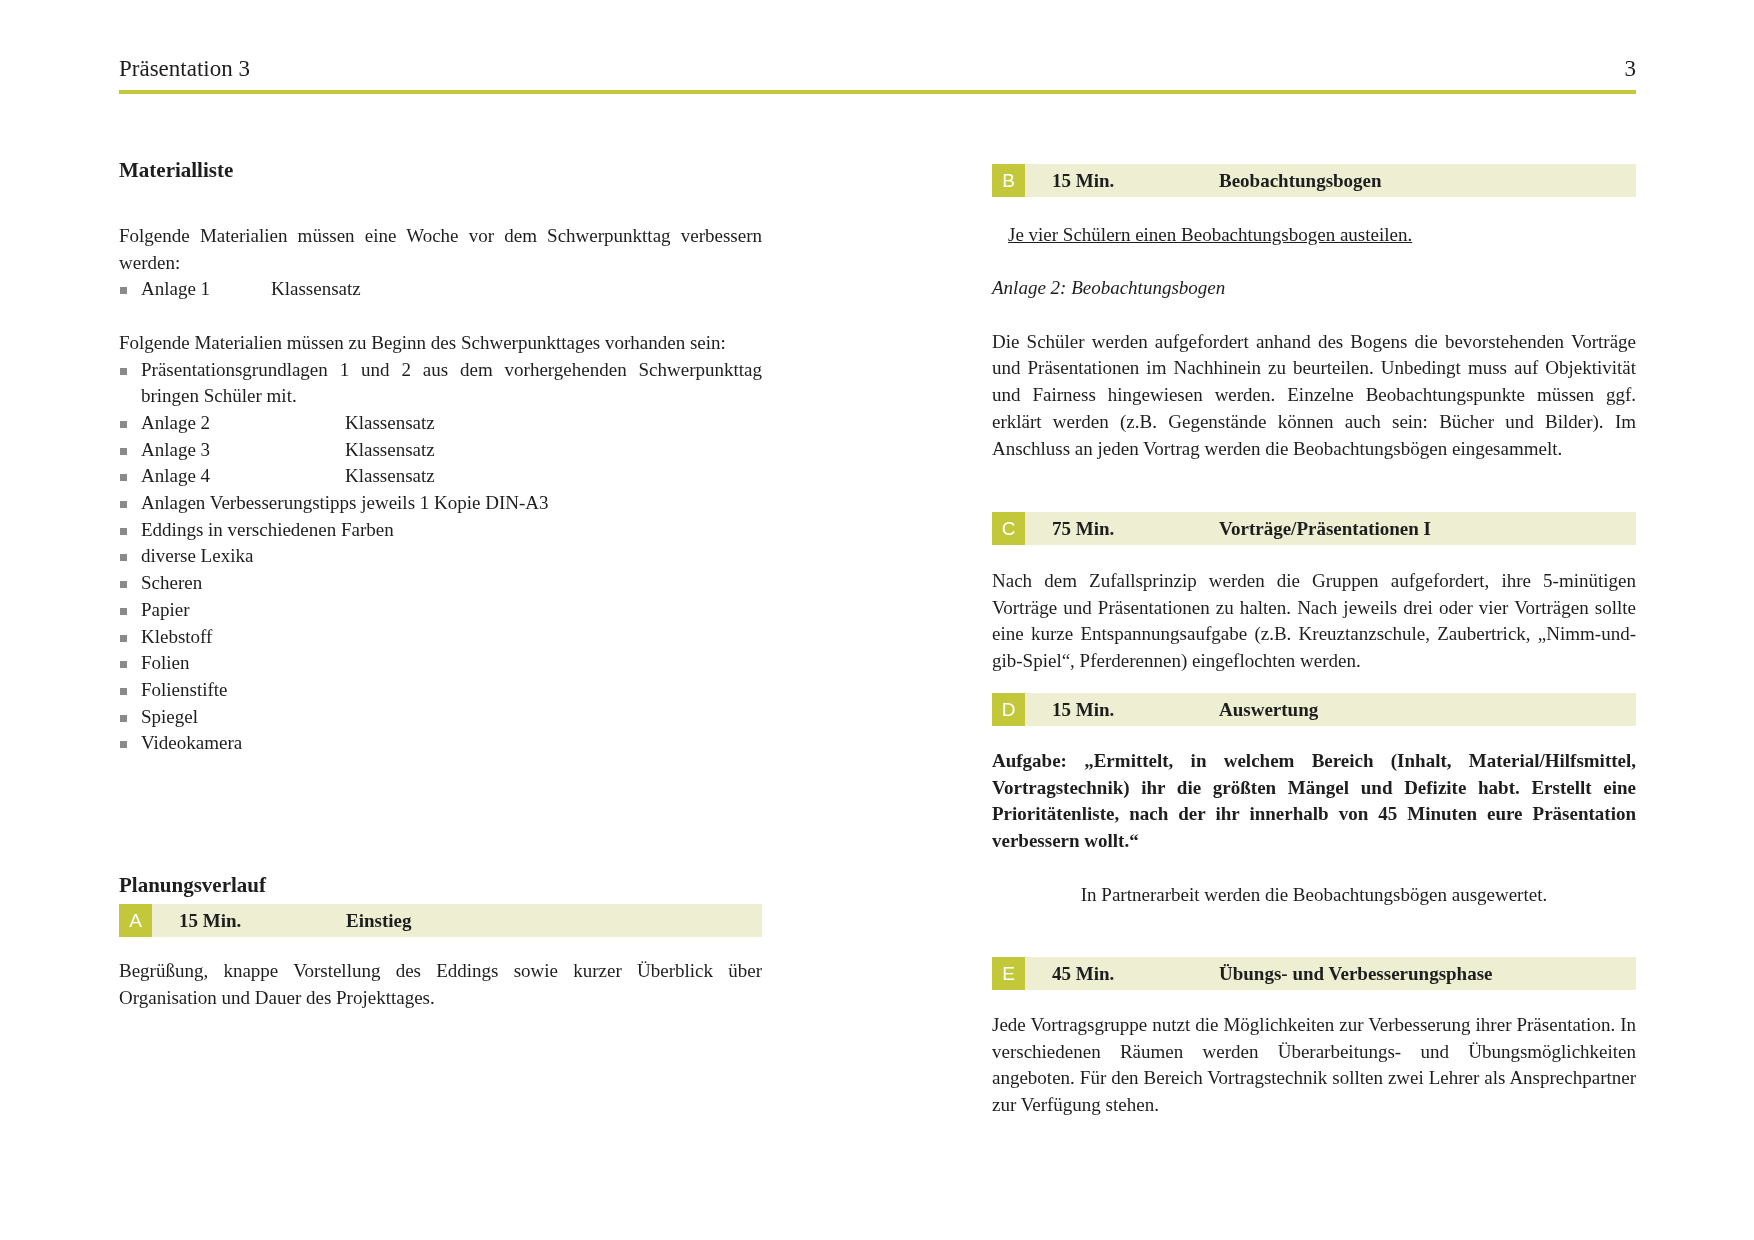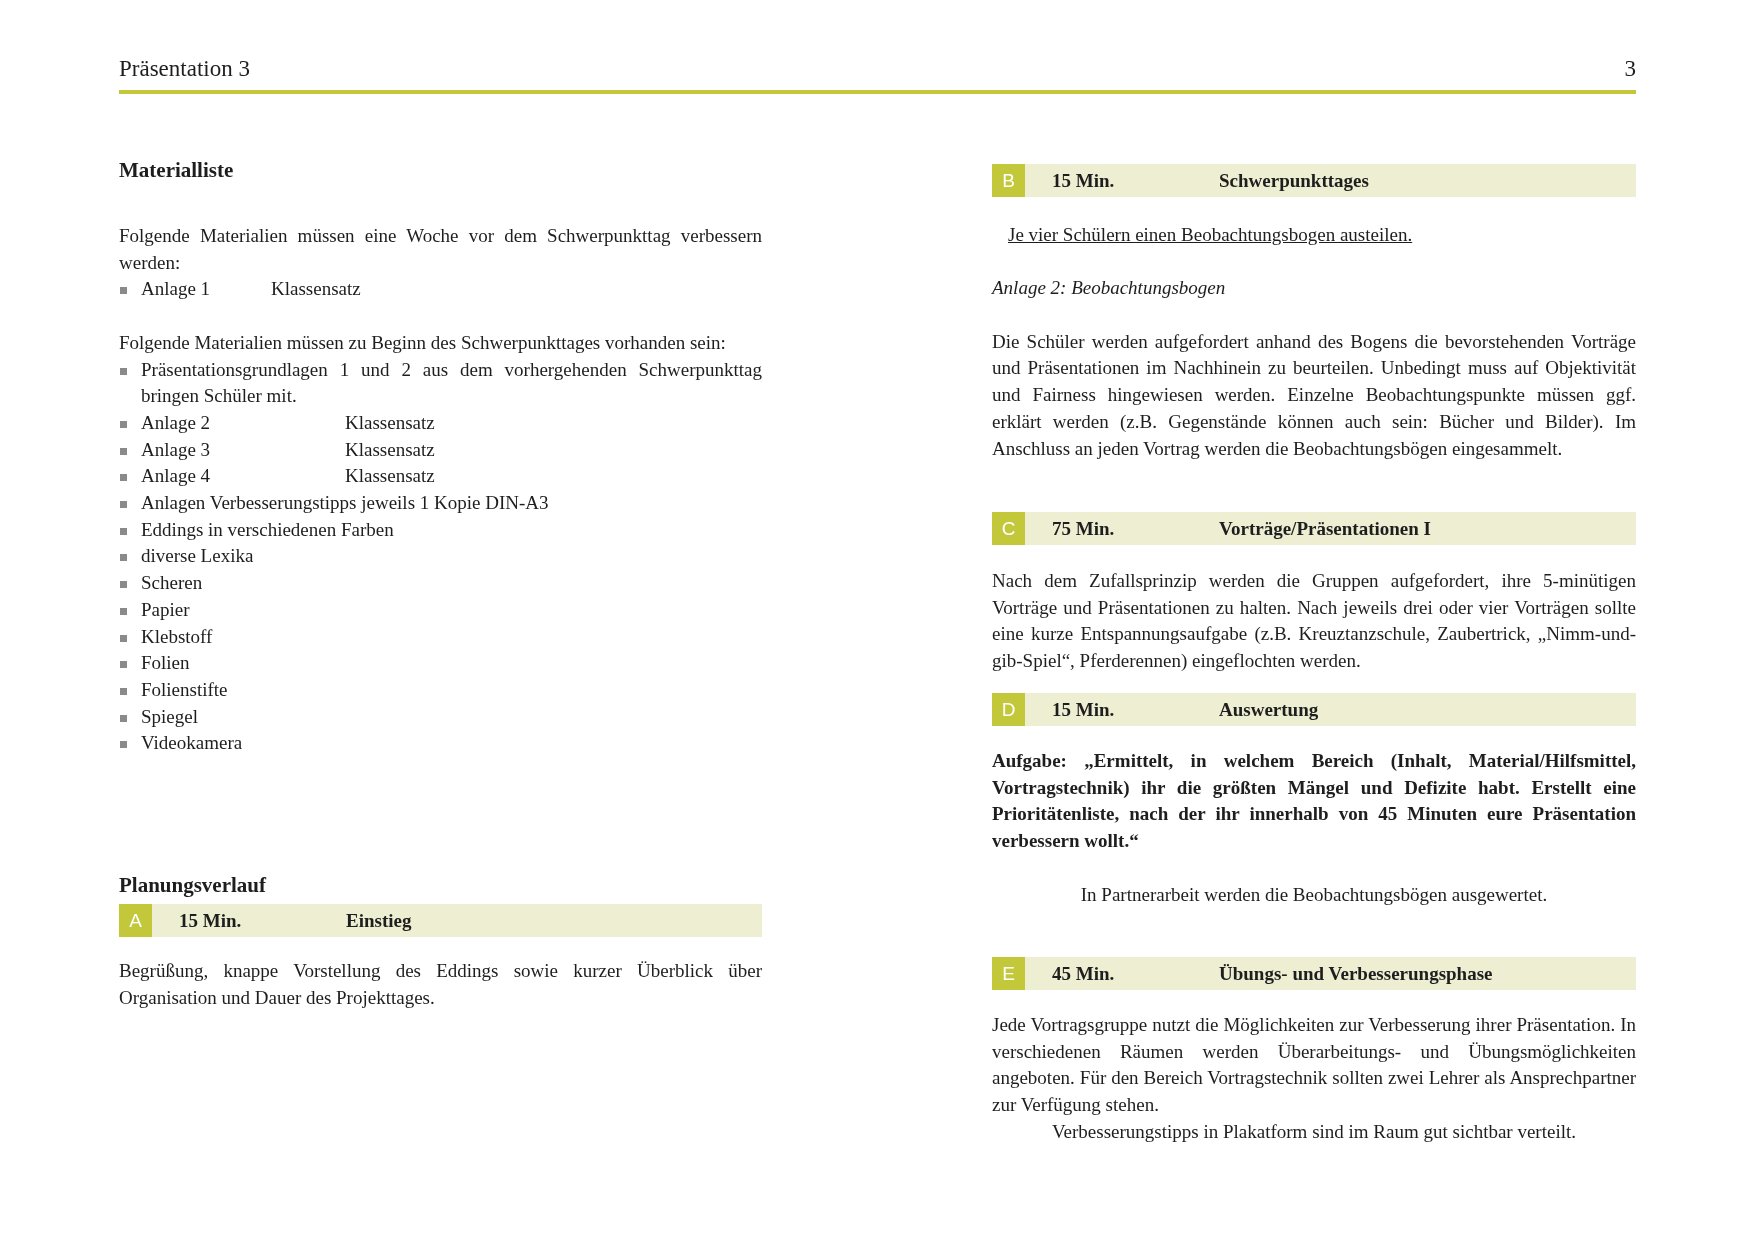--- a/index.html
+++ b/index.html
@@ -84,7 +84,7 @@
 <div class="phase" style="left:992px; top:164px; width:644px;">
   <div class="letter">B</div>
   <div class="dur">15 Min.</div>
-  <div class="ttl">Schwerpunkttages</div>
+  <div class="ttl">Beobachtungsbogen</div>
 </div>
 <div class="col col-right" style="top:222px;">
   <div class="u">Je vier Schülern einen Beobachtungsbogen austeilen.</div>

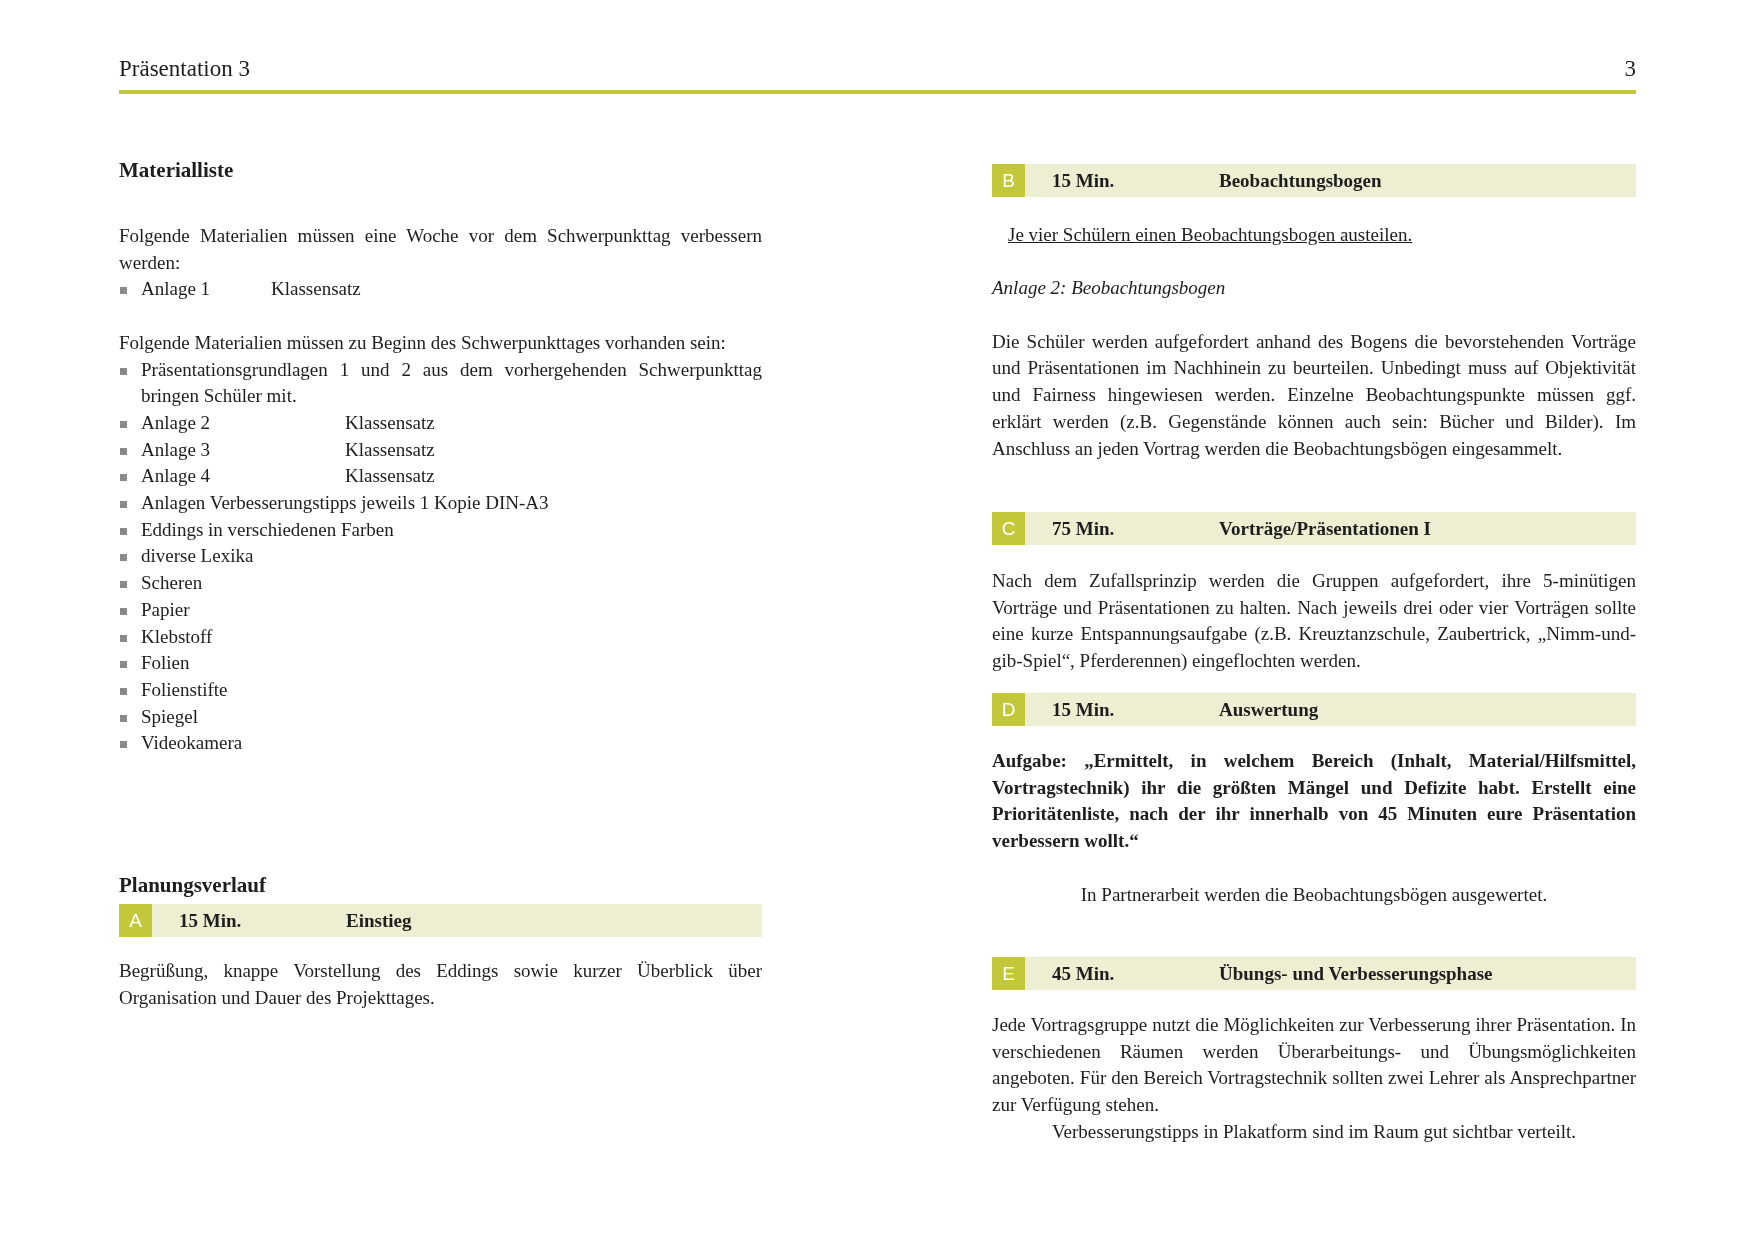--- a/index.html
+++ b/index.html
@@ -119,7 +119,6 @@
 </div>
 <div class="col col-right" style="top:1012px;">
   <div class="para">Jede Vortragsgruppe nutzt die Möglichkeiten zur Verbesserung ihrer Präsentation. In verschiedenen Räumen werden Überarbeitungs- und Übungsmöglichkeiten angeboten. Für den Bereich Vortragstechnik sollten zwei Lehrer als Ansprechpartner zur Verfügung stehen.</div>
-  <div class="para noj">Verbesserungstipps in Plakatform sind im Raum gut sichtbar verteilt.</div>
 </div>
 
 </body></html>

